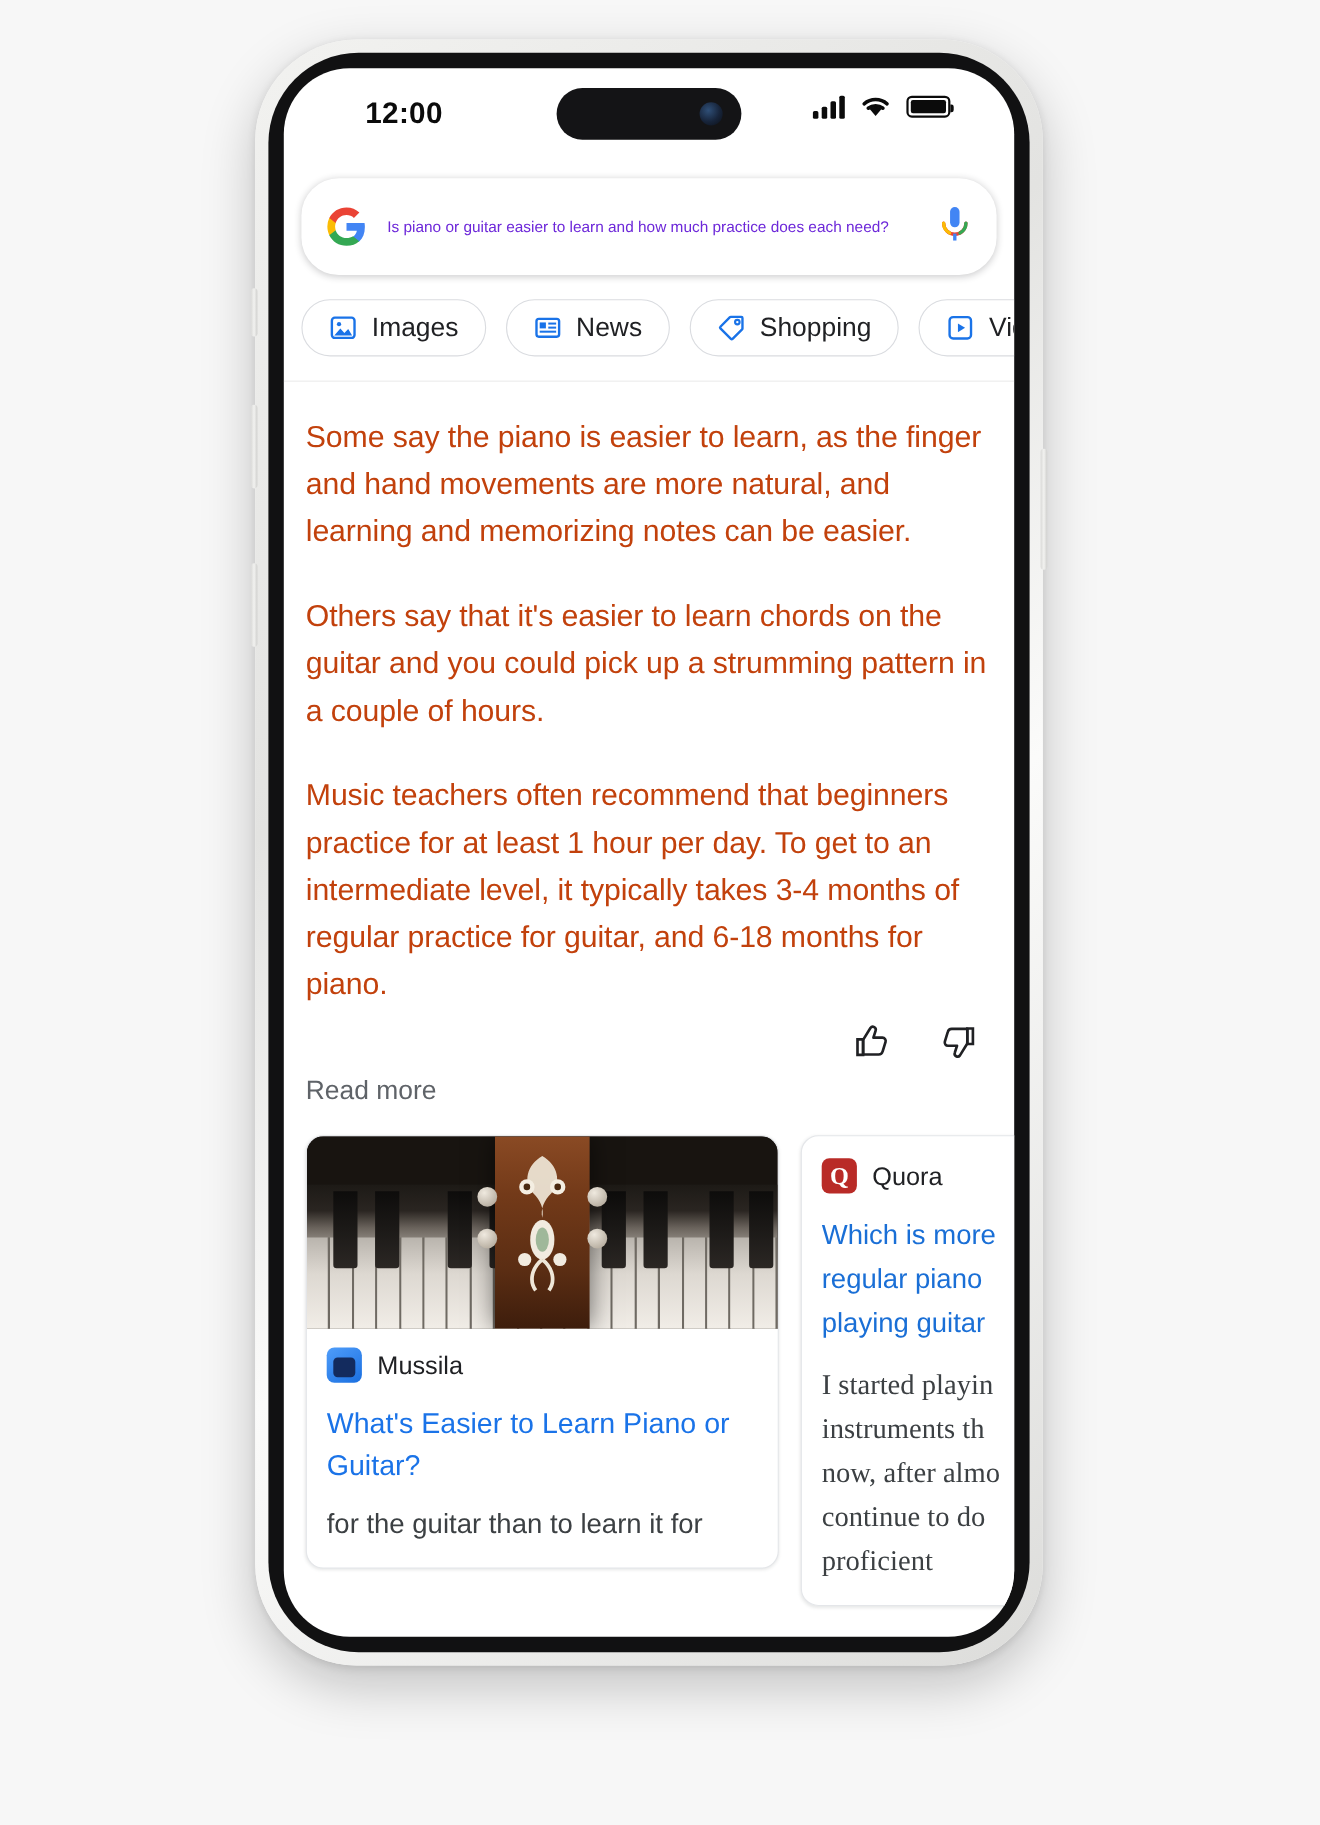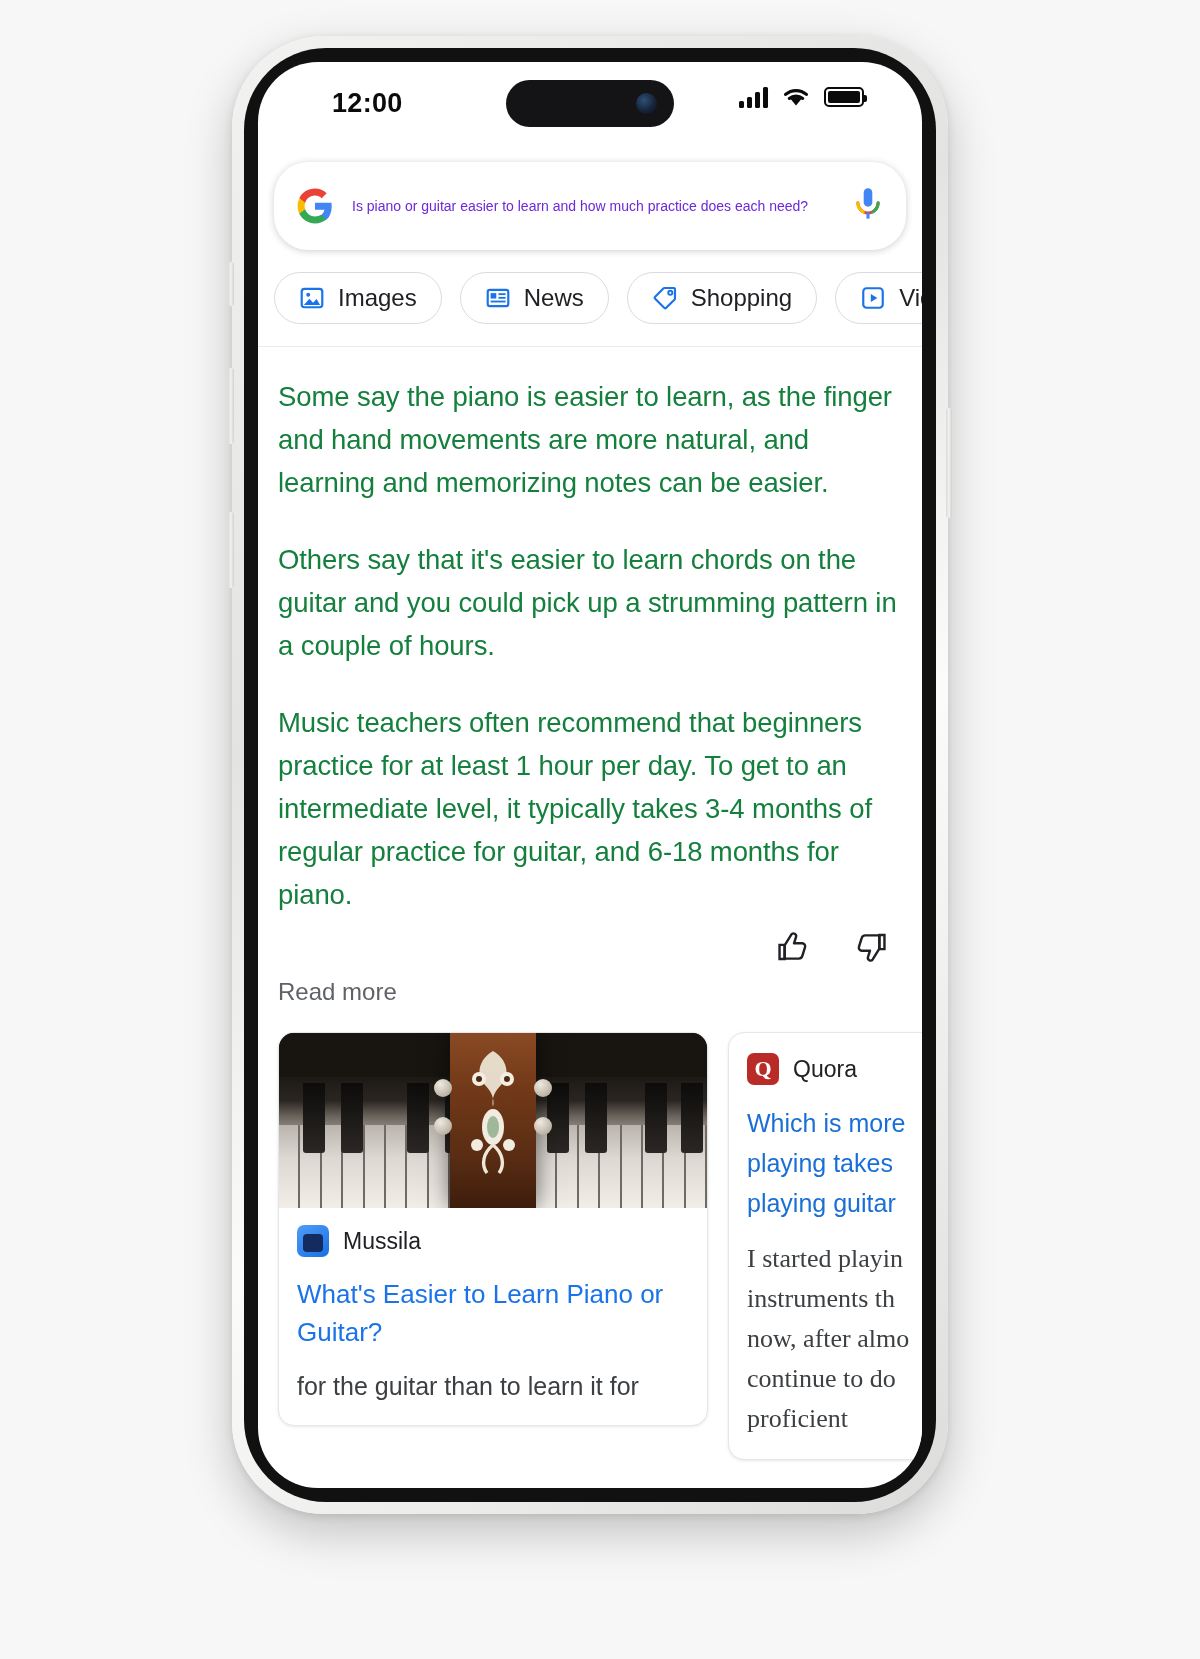--- a/index.html
+++ b/index.html
@@ -185,7 +185,7 @@
     margin: 0 0 34px 0;
     font-size: 27.5px;
     line-height: 43px;
-    color: #15803d;
+    color: #c2410c;
     letter-spacing: -0.1px;
   }
   .answer p:last-child { margin-bottom: 0; }

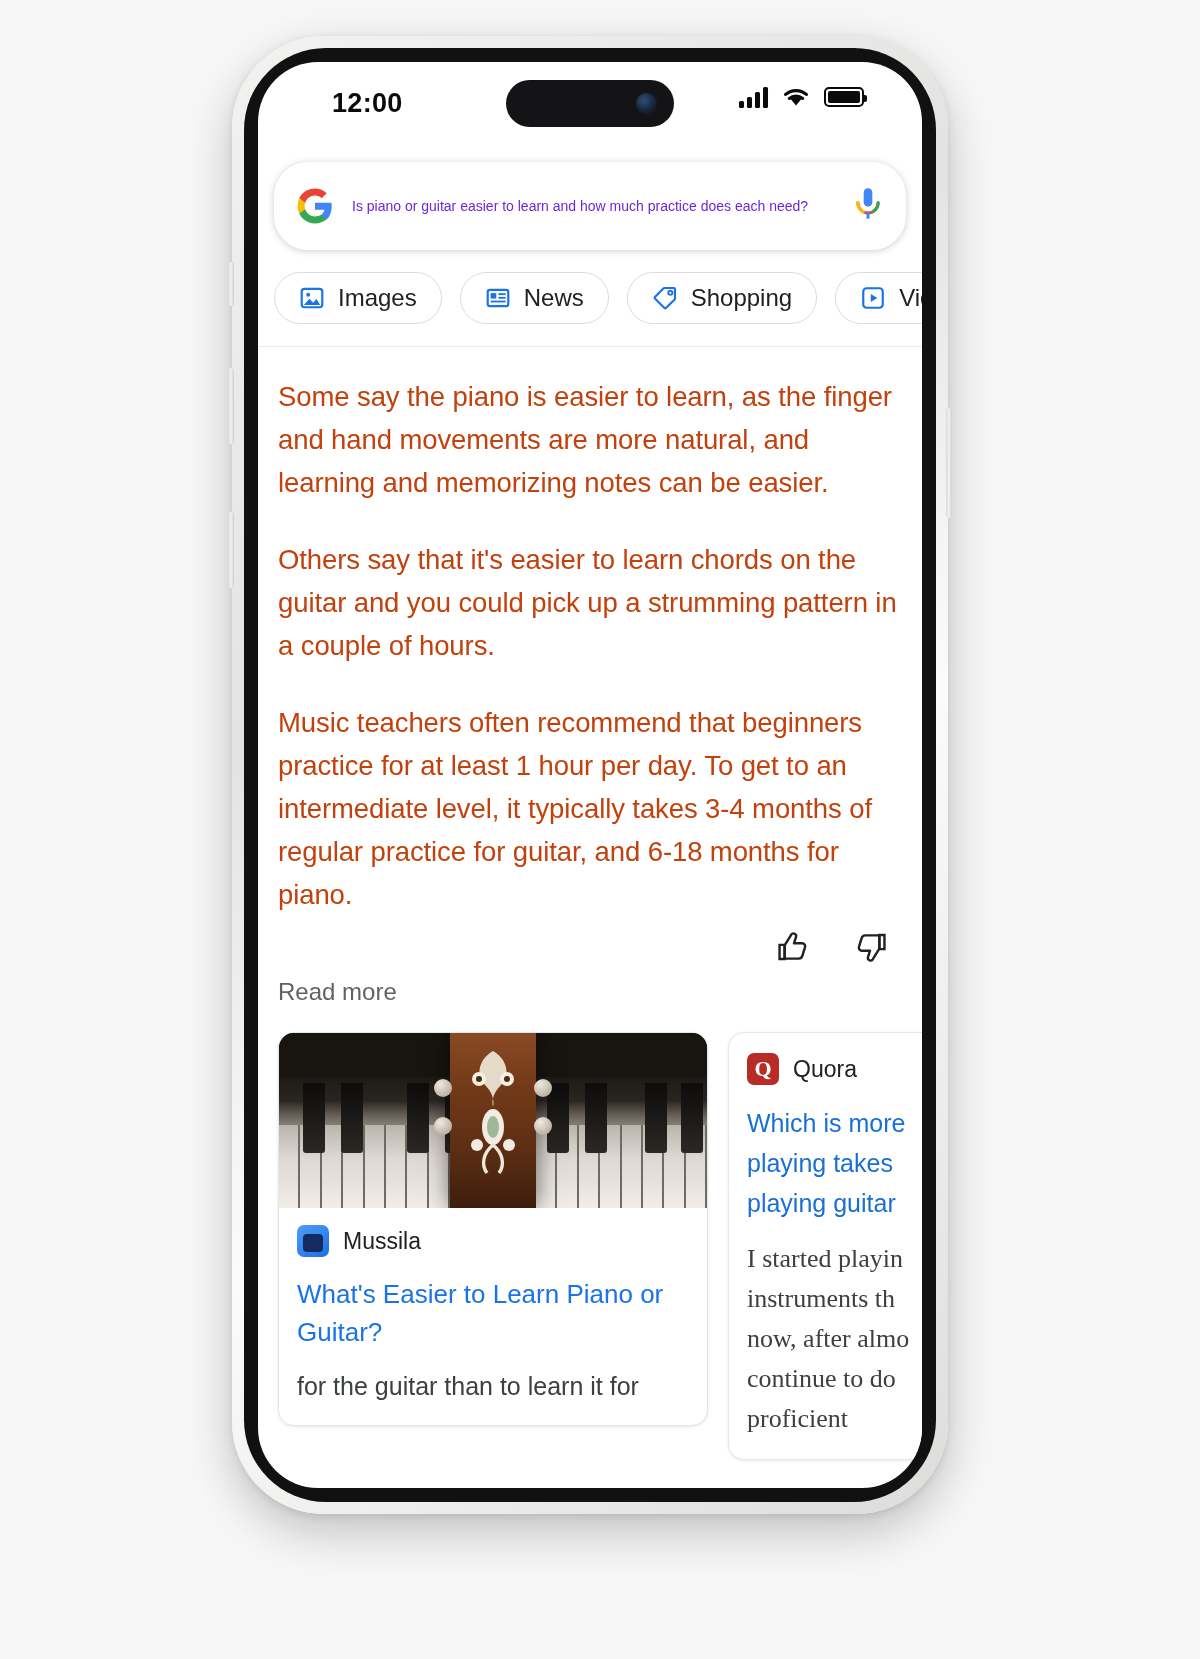--- a/index.html
+++ b/index.html
@@ -517,7 +517,7 @@
 
           <div class="card-title quora nowrap-clip">
             <div>Which is more</div>
-            <div>playing takes</div>
+            <div>regular piano</div>
             <div>playing guitar</div>
           </div>
 

